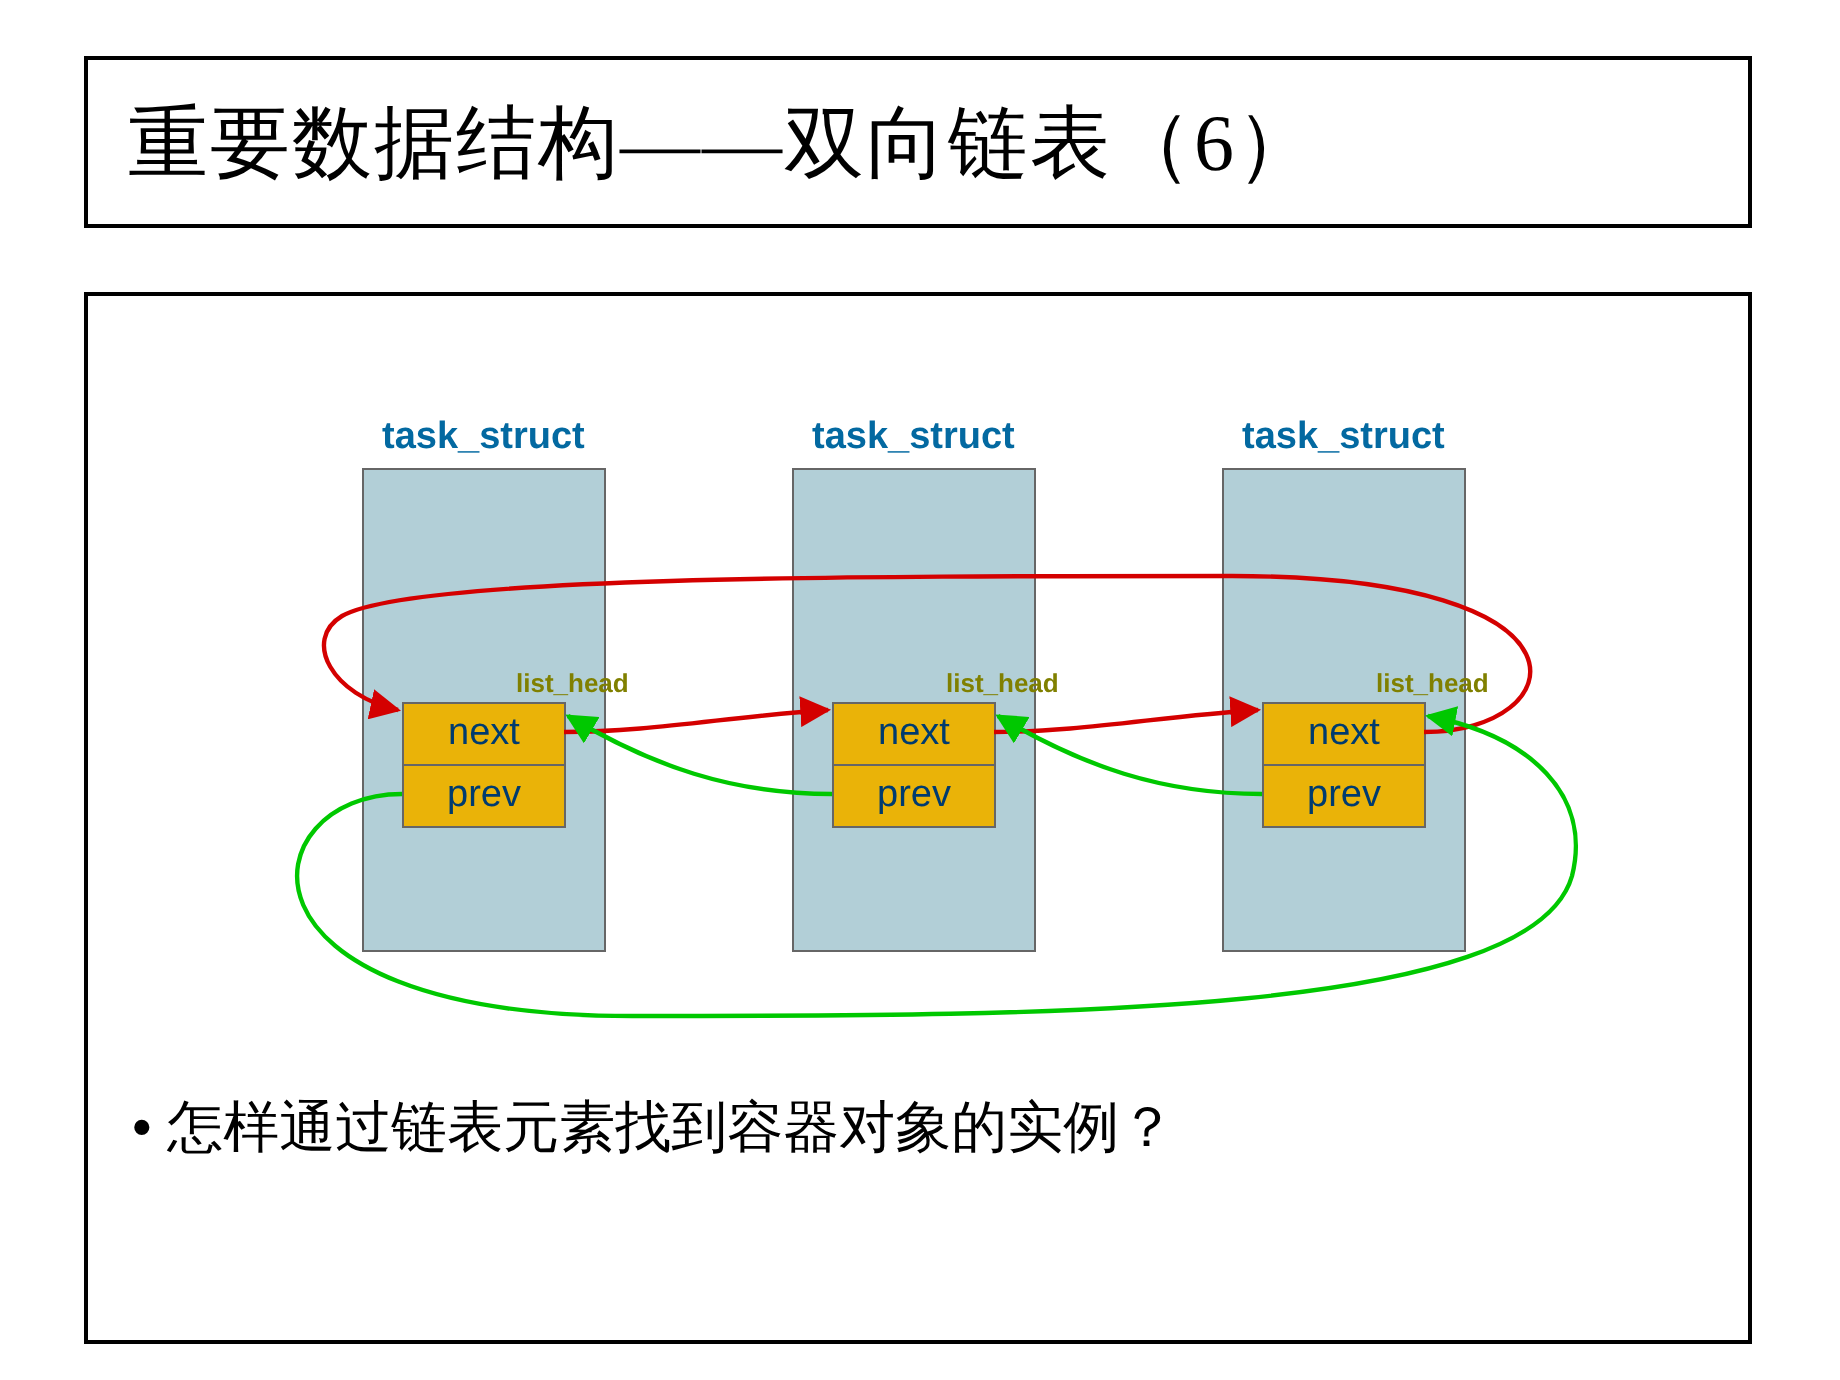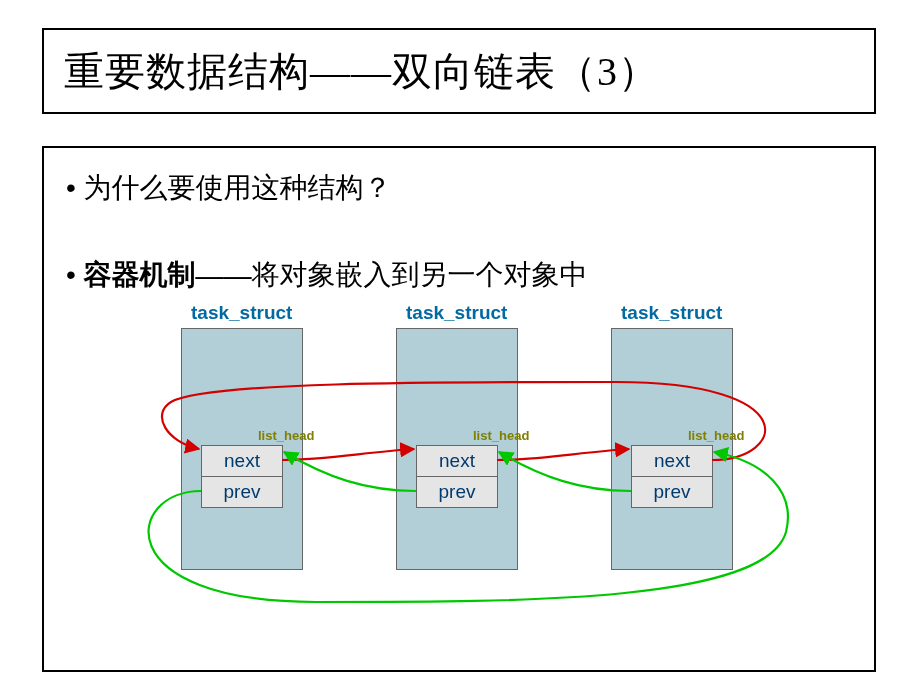--- a/index.html
+++ b/index.html
@@ -109,7 +109,7 @@
 <body>
 
 <div class="title-box">
-  <span class="title-text">重要数据结构——双向链表（3）</span>
+  <span class="title-text">重要数据结构——双向链表（6）</span>
 </div>
 
 <div class="content-box">

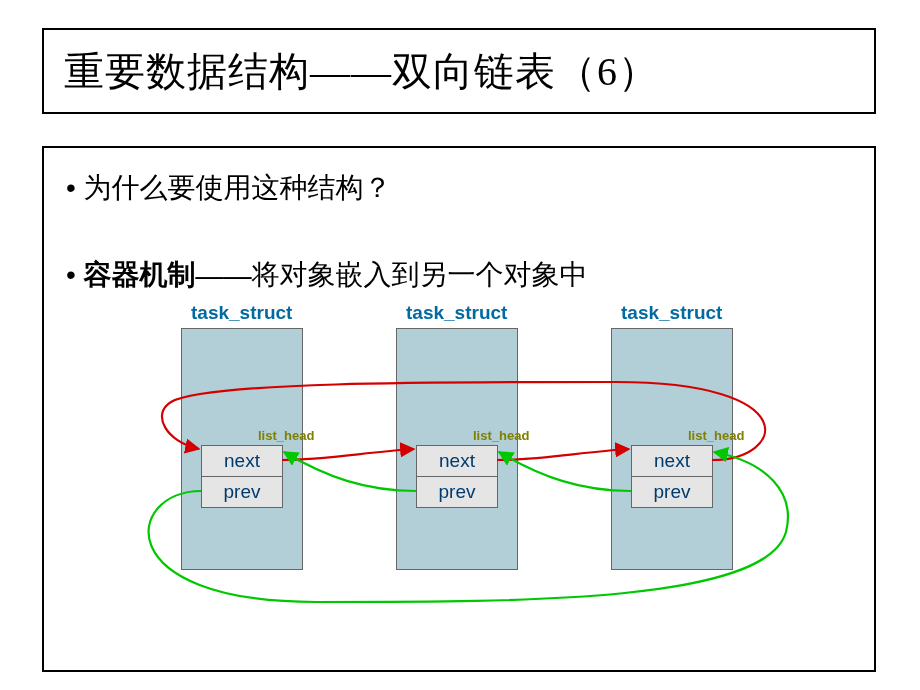--- a/index.html
+++ b/index.html
@@ -113,7 +113,6 @@
 </div>
 
 <div class="content-box">
-  <div class="bullet">为什么要使用这种结构？</div>
   <div style="height:40px"></div>
   <div class="bullet">
     <span class="bold">容器机制——</span><span>将对象嵌入到另一个对象中</span>

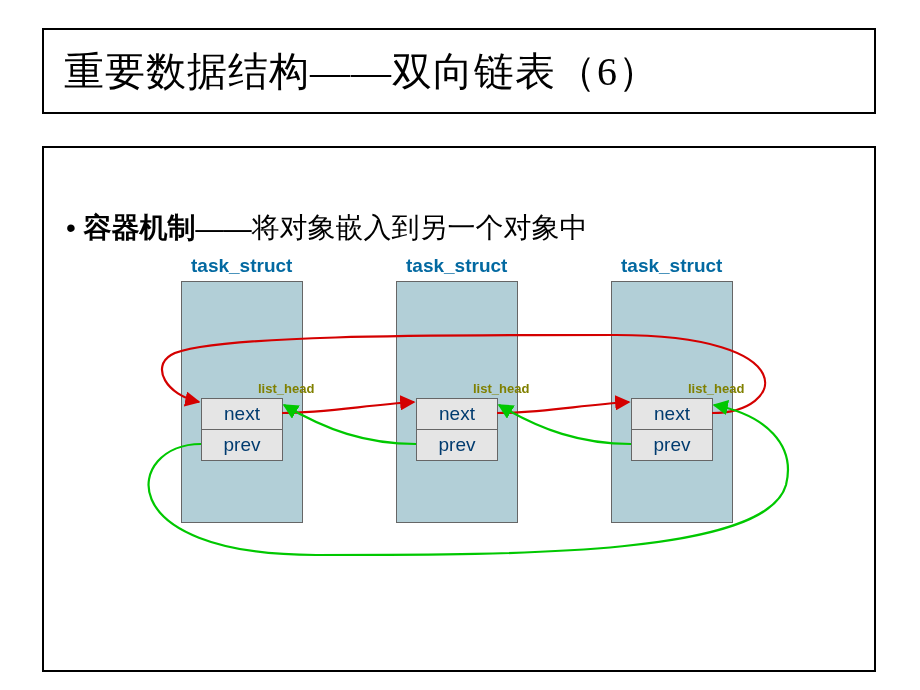--- a/index.html
+++ b/index.html
@@ -114,9 +114,6 @@
 
 <div class="content-box">
   <div style="height:40px"></div>
-  <div class="bullet">
-    <span class="bold">容器机制——</span><span>将对象嵌入到另一个对象中</span>
-  </div>
 
   <div class="diagram-wrap">
 

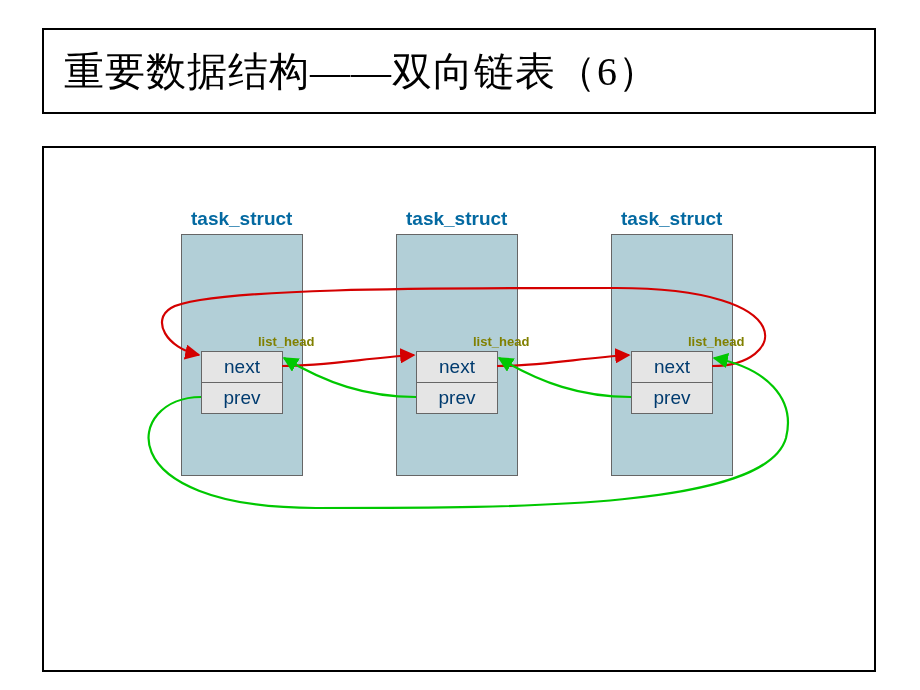--- a/index.html
+++ b/index.html
@@ -94,7 +94,7 @@
     font-family: Arial, sans-serif;
     font-size: 19px;
     color: #003b6f;
-    background: #e5e5e5;
+    background: #eab308;
   }
   svg.arrows {
     position: absolute;

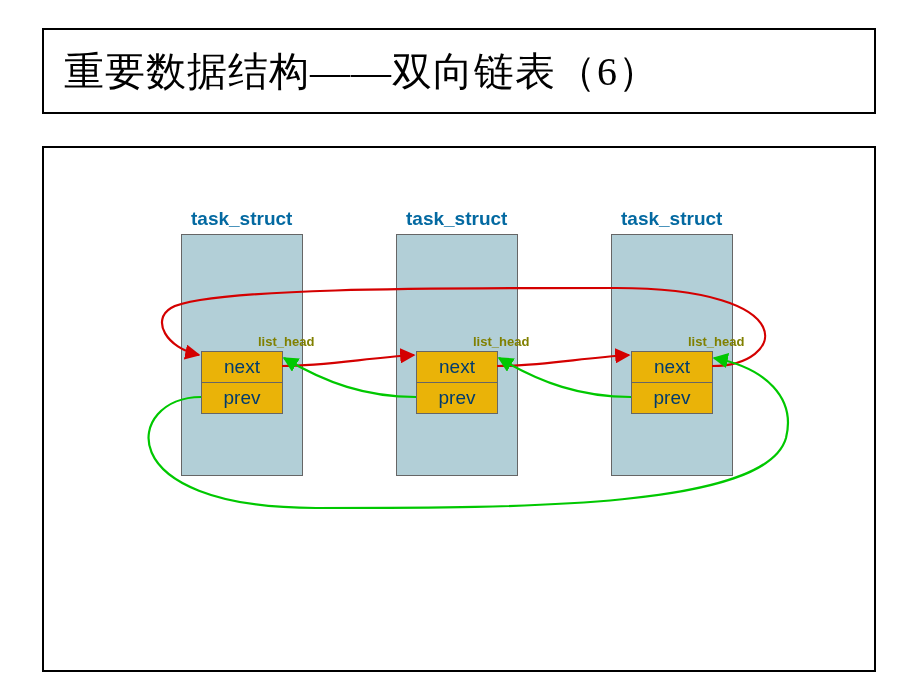--- a/index.html
+++ b/index.html
@@ -162,6 +162,7 @@
     </svg>
   </div>
 
+  <div class="bullet" style="margin-top:6px">怎样通过链表元素找到容器对象的实例？</div>
 </div>
 
 </body></html>

